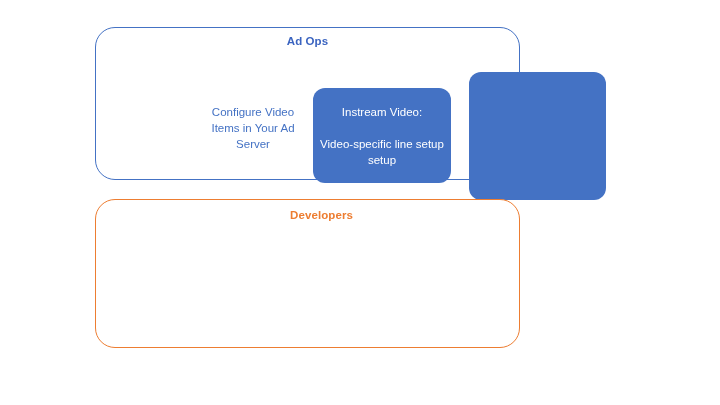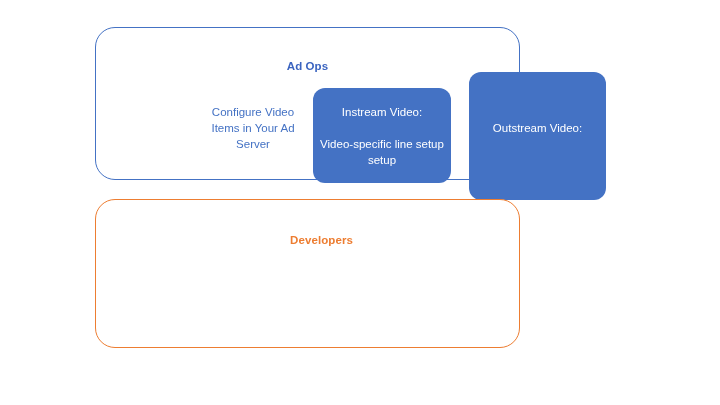--- a/index.html
+++ b/index.html
@@ -57,7 +57,6 @@
     font-weight: bold;
     font-size: 11.5px;
     letter-spacing: 0.1px;
-    margin-top: 25px;
   }
   .group-title.blue  { top: 7px;  color: #3B64C0; }
   .group-title.orange{ top: 9px;  color: #ED7D31; padding-left: 28px; }

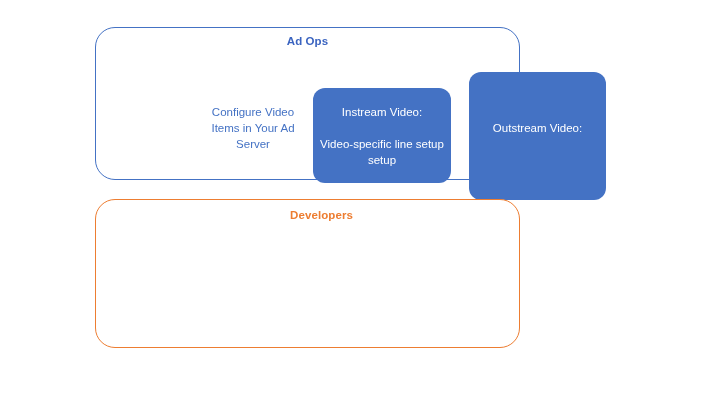--- a/index.html
+++ b/index.html
@@ -137,7 +137,6 @@
     </div>
 
     <div class="card blue card-outstream">
-      <span class="card-heading">Outstream Video:</span>
       <span class="card-spacer"></span>
     </div>
   </div>

